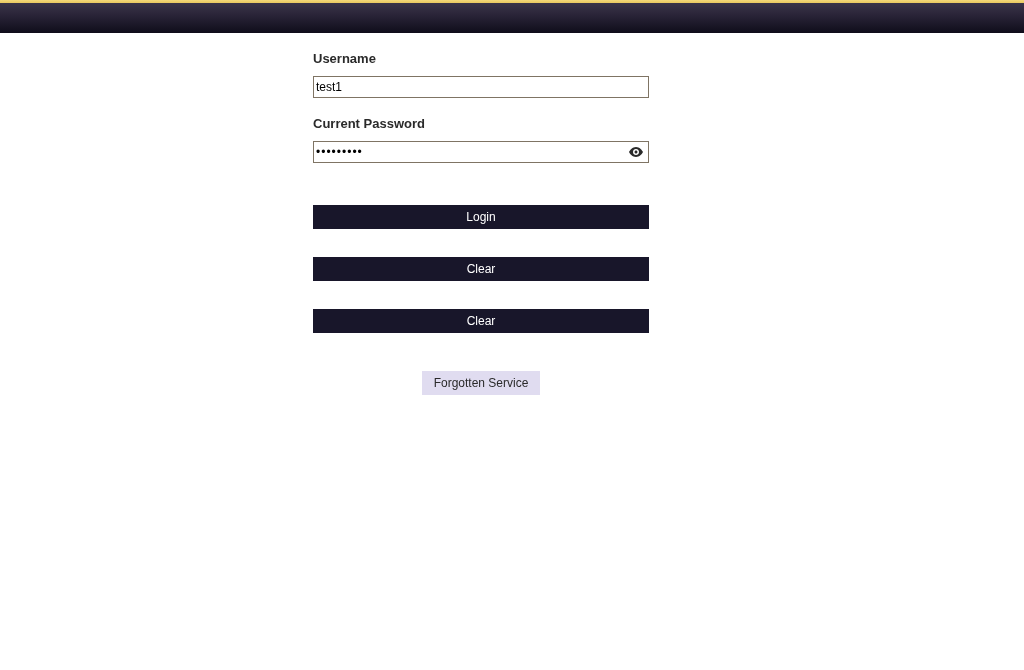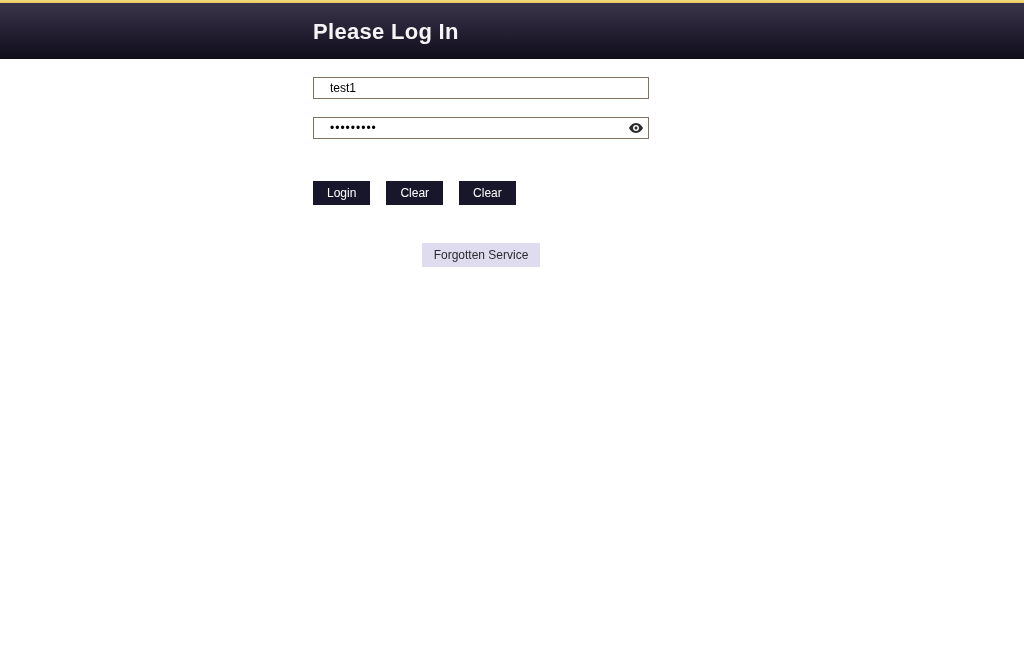--- a/index.html
+++ b/index.html
@@ -118,7 +118,6 @@
 
 <div class="header">
   <div class="header-content">
-    <div class="header-title">Please Log In</div>
   </div>
 </div>
 

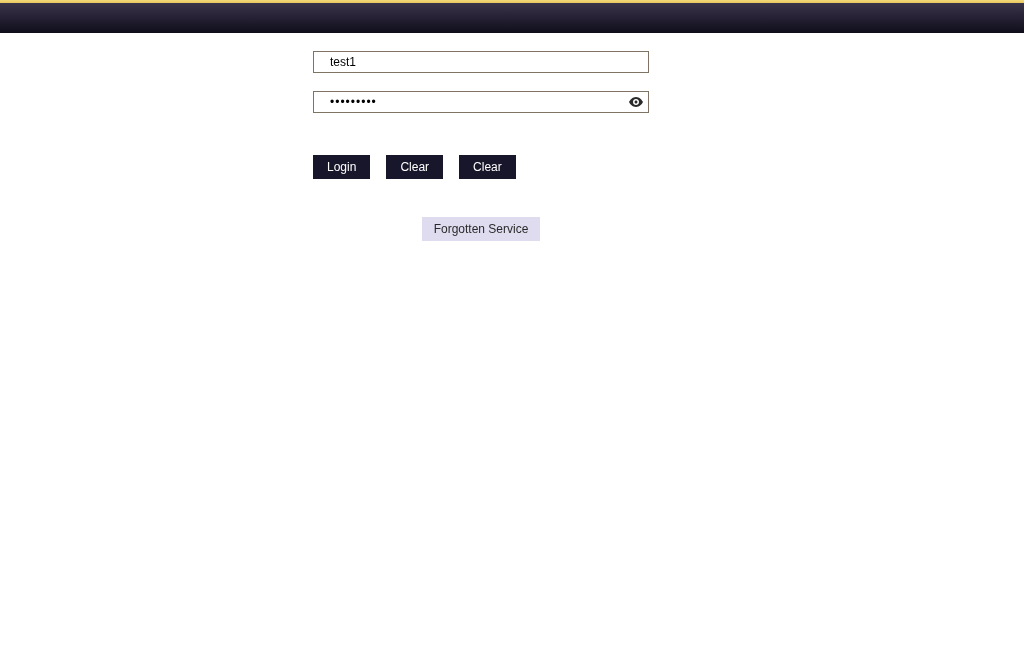--- a/index.html
+++ b/index.html
@@ -122,6 +122,7 @@
 </div>
 
 <div class="form-area">
+  <div class="field-label">Username</div>
   <div class="field-row">
     <input type="text" class="text-input" value="test1" style="">
   </div>

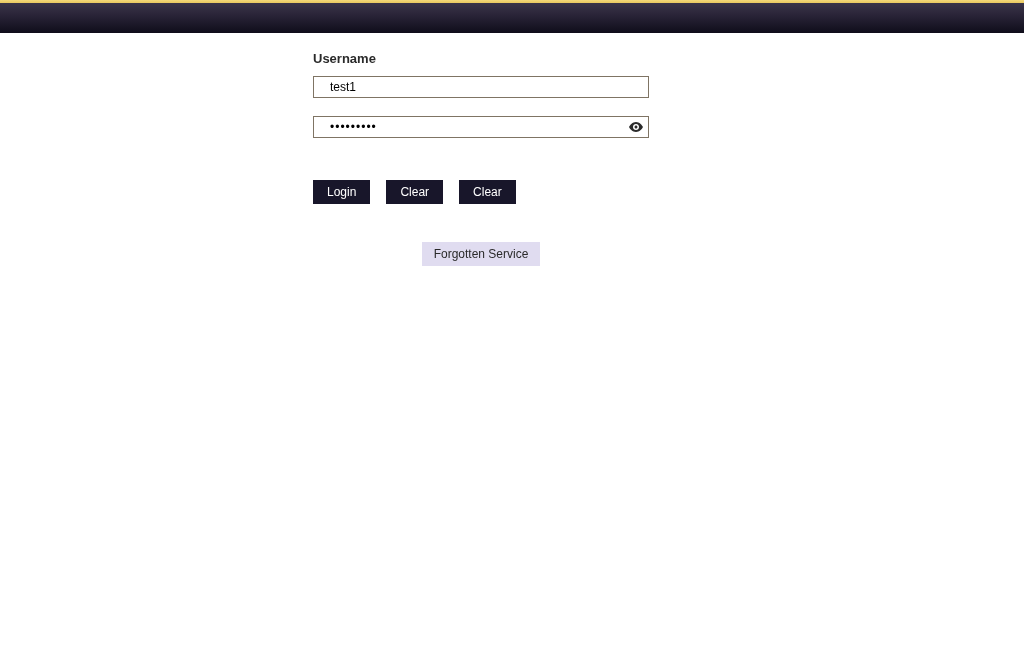--- a/index.html
+++ b/index.html
@@ -56,7 +56,7 @@
       width: 336px;
       height: 22px;
       border: 1px solid #7f7464;
-      padding: 2px 16px;
+      padding: 2px 2px;
       font-size: 12px;
       font-family: Arial, sans-serif;
       outline: none;

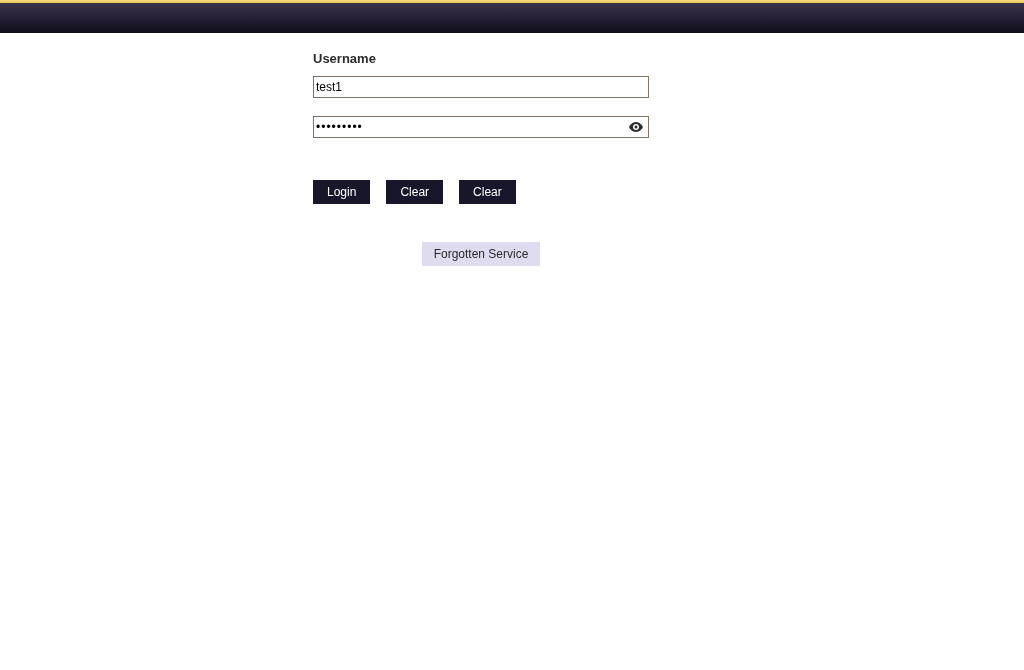--- a/index.html
+++ b/index.html
@@ -127,6 +127,7 @@
     <input type="text" class="text-input" value="test1" style="">
   </div>
 
+  <div class="field-label">Current Password</div>
   <div class="field-row">
     <input type="text" class="text-input password-input" value="•••••••••" style="">
     <span class="eye-toggle">

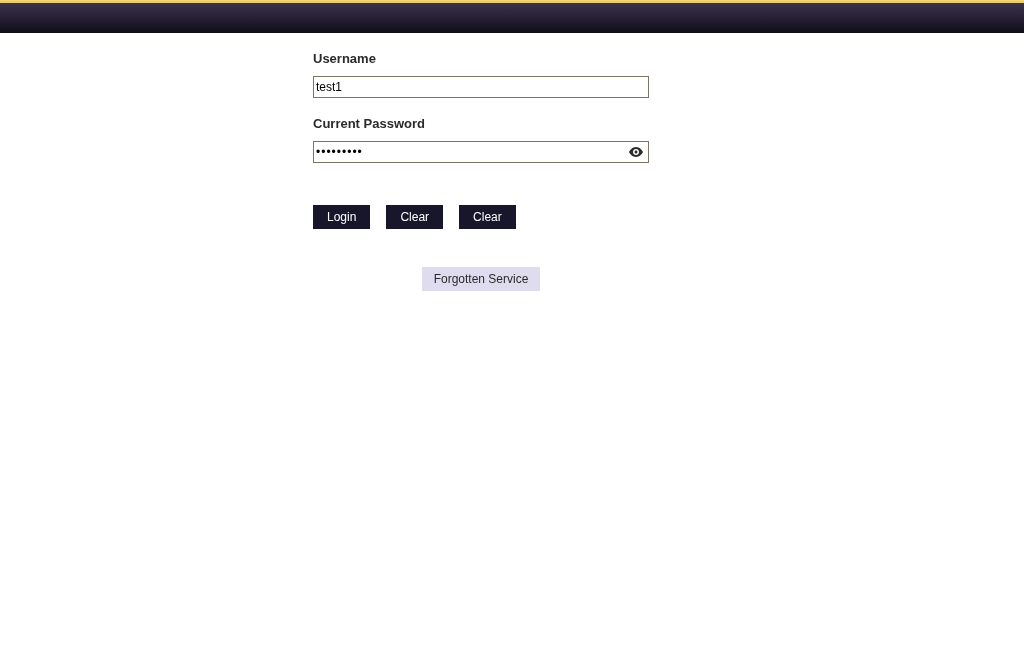--- a/index.html
+++ b/index.html
@@ -82,7 +82,8 @@
       margin-top: 42px;
       display: flex;
       justify-content: flex-start;
-      gap: 16px;
+      gap: 28px;
+      flex-direction: column;
     }
     .btn {
       background: #18162a;

